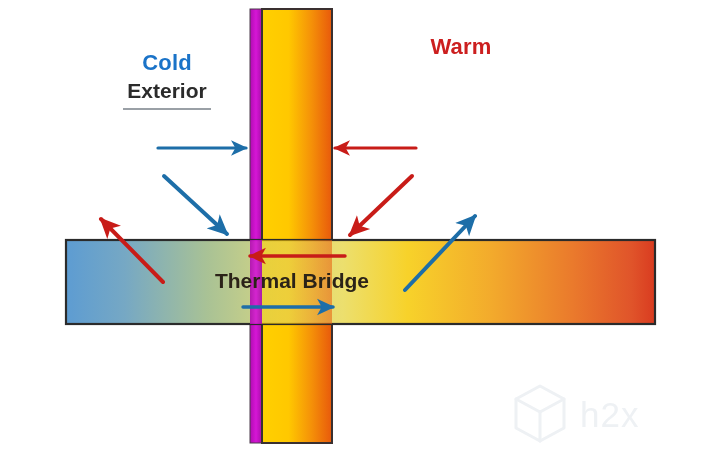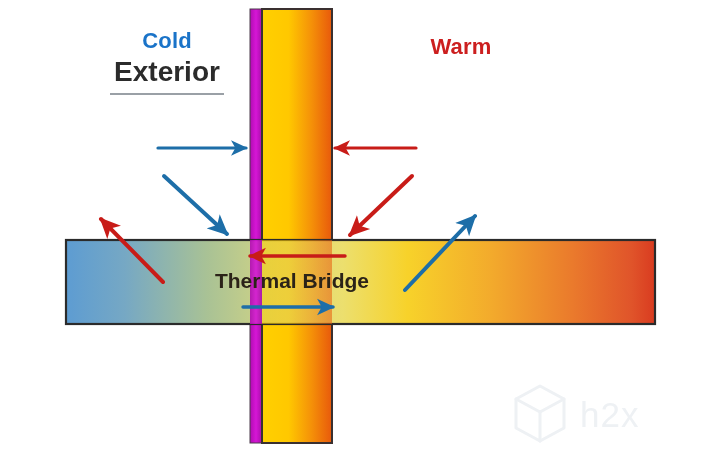--- a/index.html
+++ b/index.html
@@ -25,7 +25,7 @@
     border-bottom:2.5px solid #9aa0a6;
     display:inline-block;
   }
-  #label-cold{left:72px;top:30px;width:190px;}
+  #label-cold{left:72px;top:52px;width:190px;}
   #label-warm{left:366px;top:36px;width:190px;}
 
   

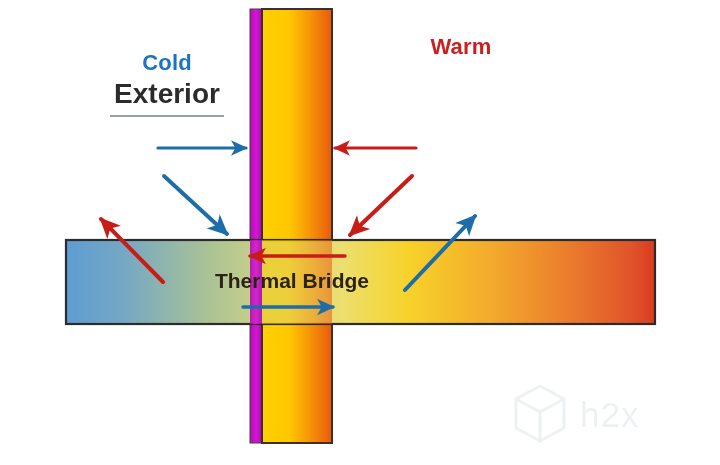--- a/index.html
+++ b/index.html
@@ -20,7 +20,7 @@
     margin:0 0 6px 0;
   }
   .label-main{
-    font-size:28px;font-weight:bold;color:#2b2b2b;line-height:1;
+    font-size:21px;font-weight:bold;color:#2b2b2b;line-height:1;
     margin:0;padding:0 4px 7px 4px;
     border-bottom:2.5px solid #9aa0a6;
     display:inline-block;

